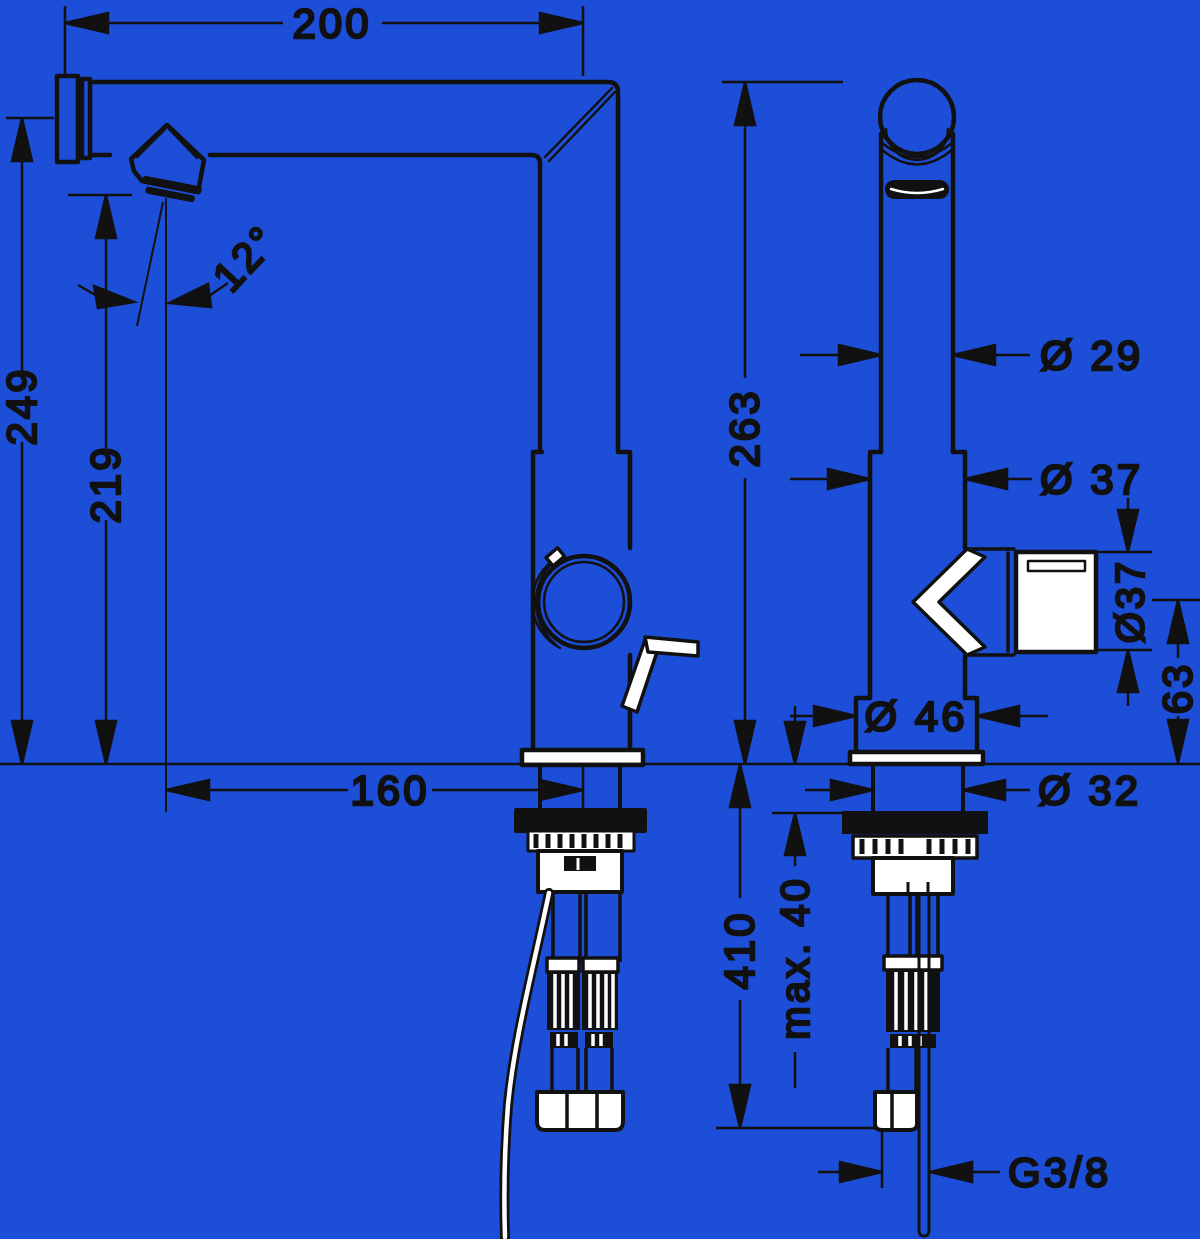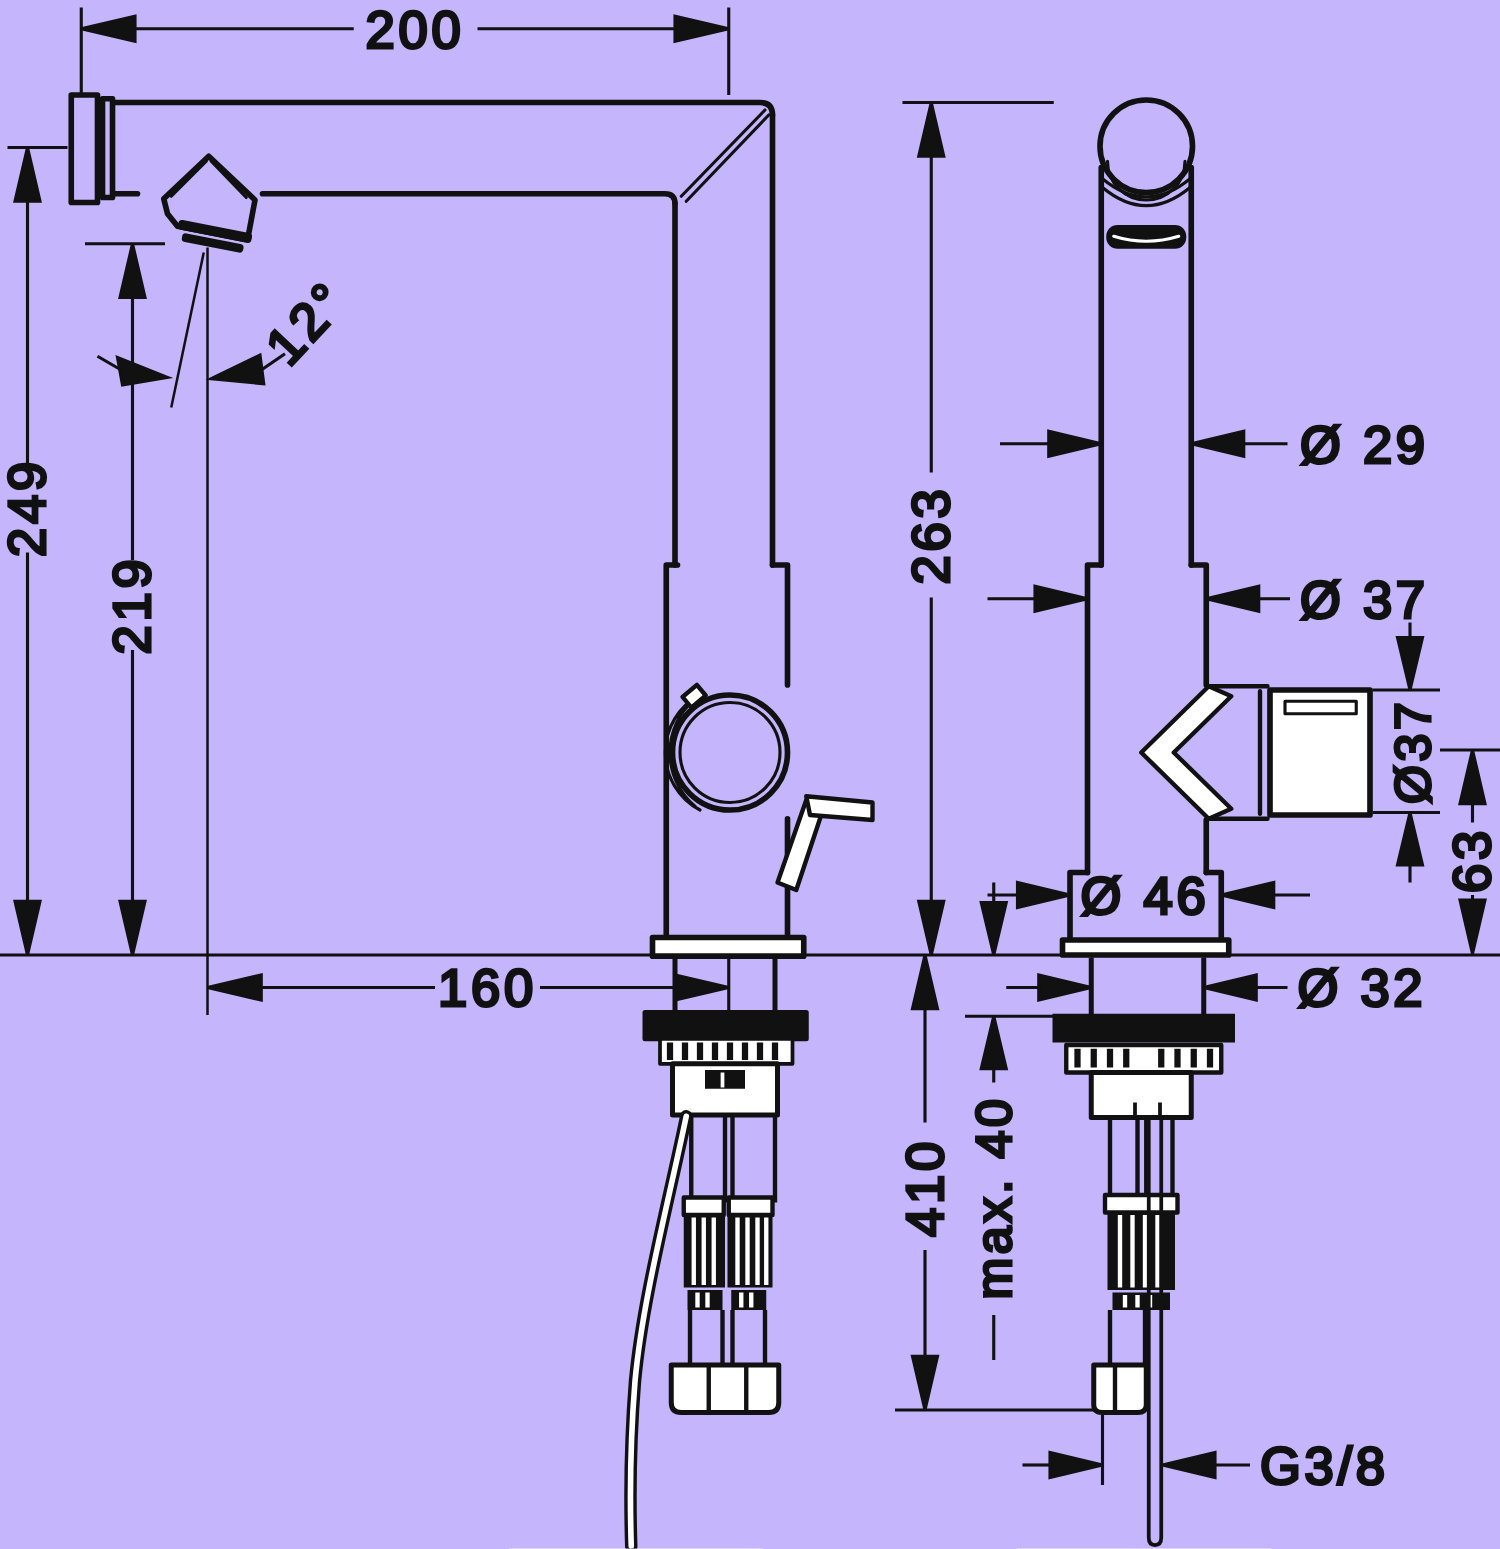--- a/index.html
+++ b/index.html
@@ -3,7 +3,7 @@
 <meta charset="utf-8">
 <style>
   html,body{margin:0;padding:0;background:#ffffff;}
-  .stage{position:relative;width:1200px;height:1239px;background:#c4b5fd;overflow:hidden;
+  .stage{position:relative;width:1200px;height:1239px;background:#1d4ed8;overflow:hidden;
          font-family:"Liberation Sans", sans-serif;}
   svg{display:block;}
   .dimtext{font-family:"Liberation Sans", sans-serif;font-size:42px;font-weight:400;

